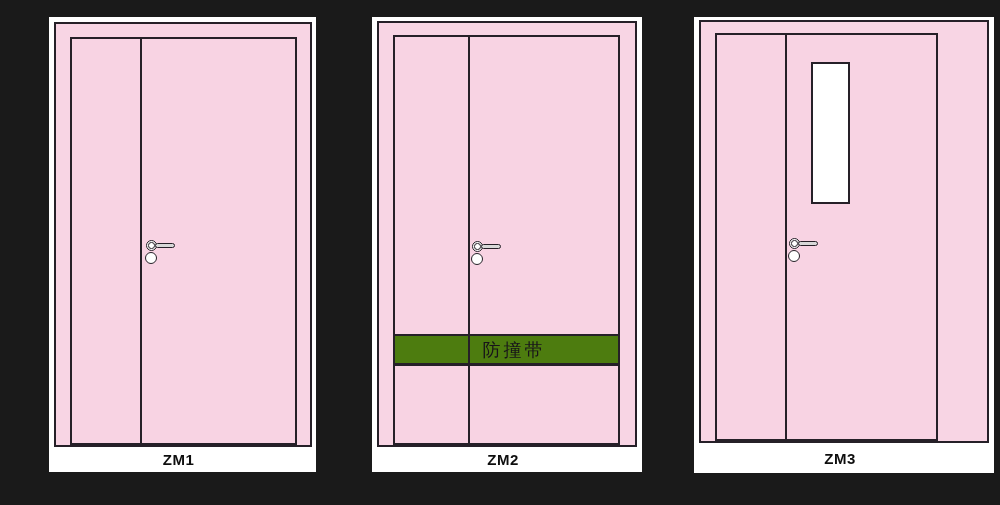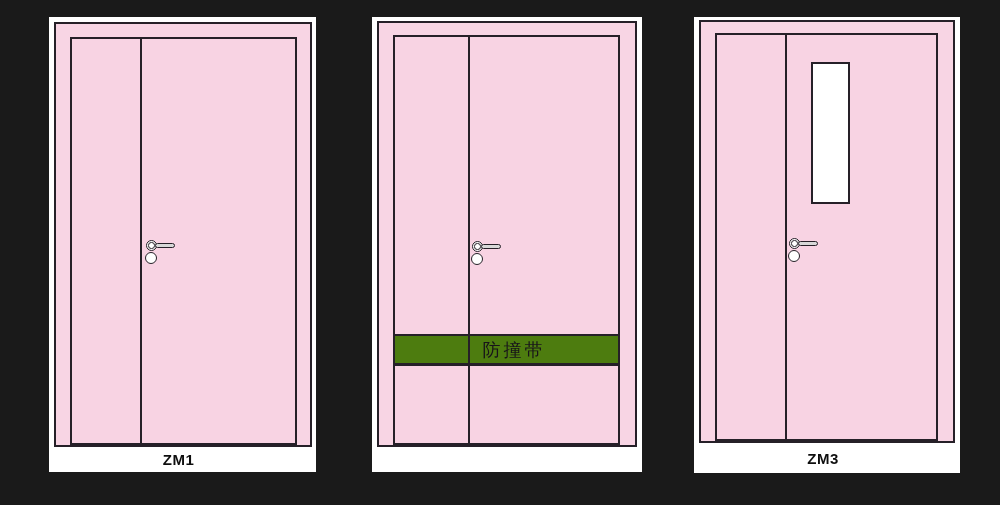--- a/index.html
+++ b/index.html
@@ -94,6 +94,7 @@
         <i class="knob"></i>
       </div>
     </div>
+    <div class="label">ZM2</div>
   </section>
 
   <section class="card" id="p3">

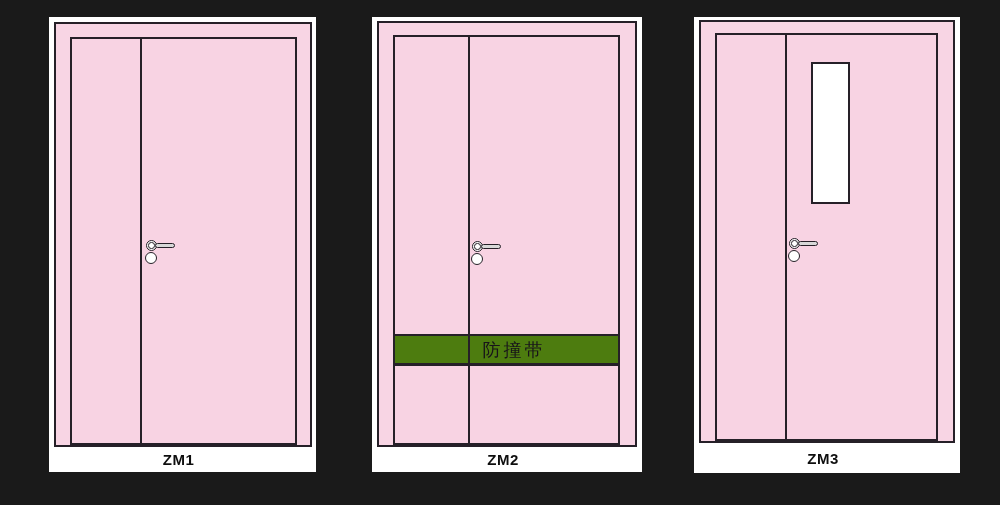--- a/index.html
+++ b/index.html
@@ -57,7 +57,7 @@
   #p2 .handle{left:82px;top:209px;}
   #p2 .band{top:297px;}
   
-  #p3{left:694px;top:17px;width:266px;height:456px;}
+  #p3{left:694px;top:17px;width:300px;height:456px;}
   #p3 .pink{left:5px;right:5px;top:3px;height:423px;}
   #p3 .leaves{left:21px;top:16px;width:223px;height:410px;}
   #p3 .seam{left:68px;}

